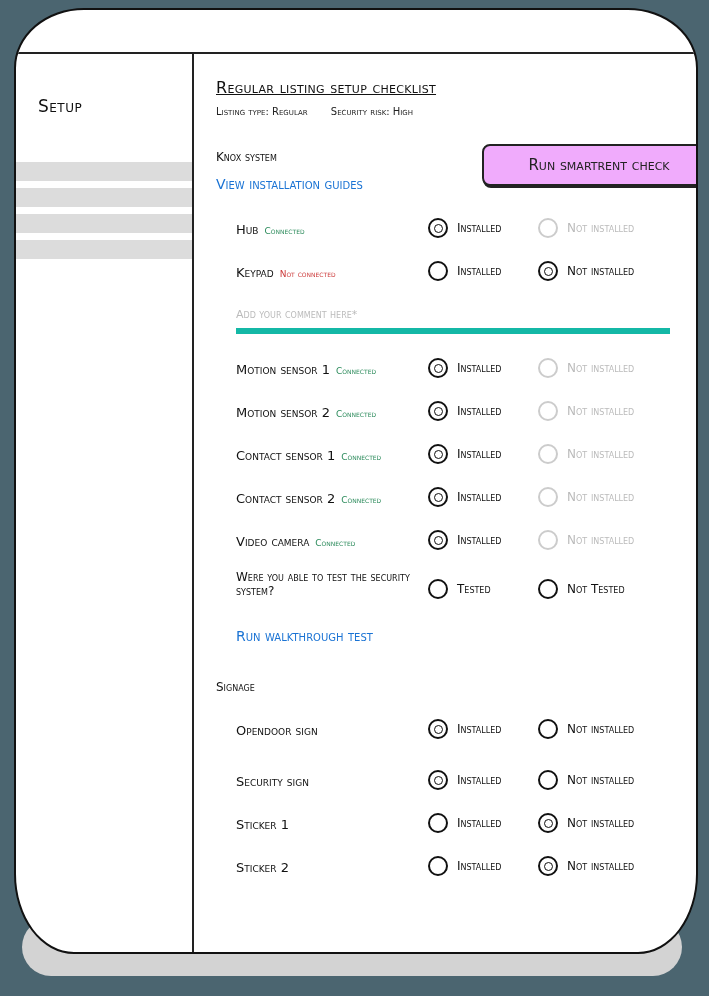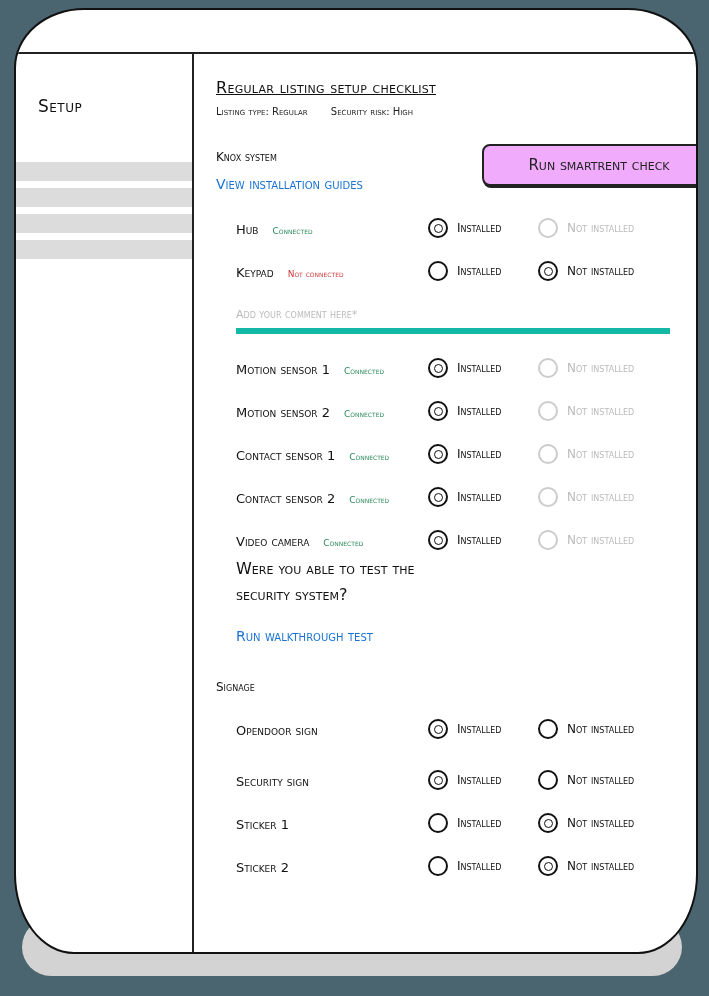--- a/index.html
+++ b/index.html
@@ -42,7 +42,7 @@
   }
   .row { position:absolute; left:20px; width:440px; height:26px; }
   .row .label { position:absolute; left:0; top:4px; font-size:13px; font-variant:small-caps; }
-  .row .status { font-size:9px; font-variant:small-caps; margin-left:14px; }
+  .row .status { font-size:9px; font-variant:small-caps; margin-left:6px; }
   .status.ok { color:#2a8a5a; }
   .status.bad { color:#cc3b3b; }
   .opt { position:absolute; top:0; display:flex; align-items:center; font-size:12px; font-variant:small-caps; }

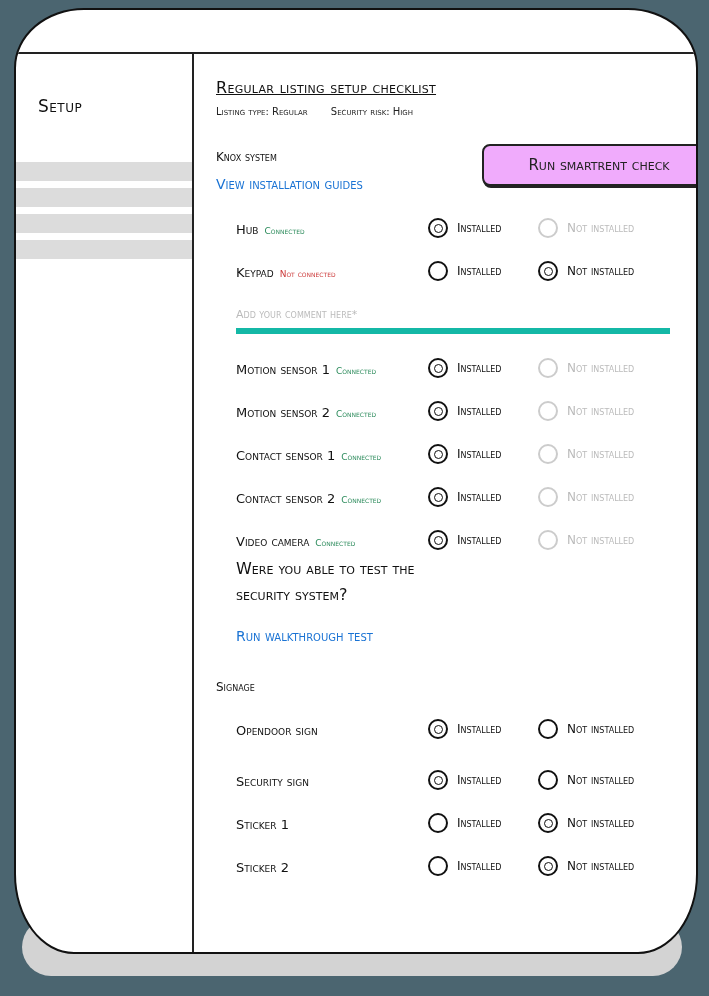--- a/index.html
+++ b/index.html
@@ -59,7 +59,7 @@
     position:absolute; left:20px; top:254px; width:434px; height:20px;
     border-bottom:6px solid #14b8a6; font-size:11px; color:#bbb; font-variant:small-caps;
   }
-  .question { position:absolute; left:20px; top:502px; font-size:16px; font-variant:small-caps; line-height:26px; width:180px; }
+  .question { position:absolute; left:20px; top:516px; font-size:12px; font-variant:small-caps; line-height:14px; width:180px; }
 </style>
 </head>
 <body>

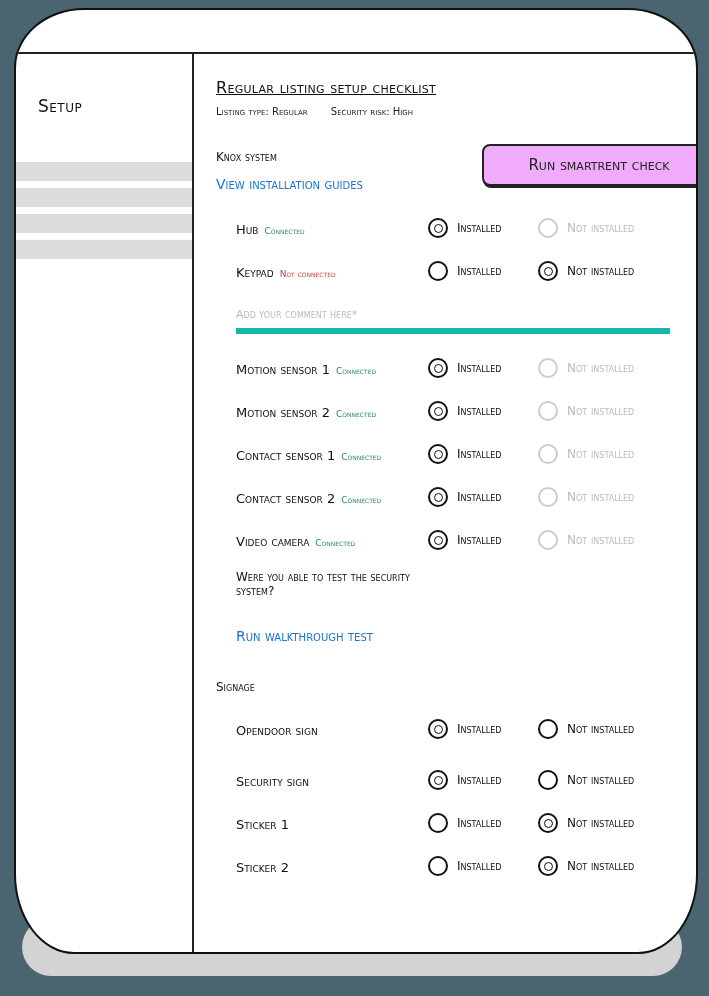--- a/index.html
+++ b/index.html
@@ -188,6 +188,16 @@
     </div>
 
     <div class="question">Were you able to test the security system?</div>
+    <div class="row" style="top:525px">
+      <div class="opt opt1">
+          <span class="radio"></span>
+          <span>Tested</span>
+        </div>
+      <div class="opt opt2">
+          <span class="radio"></span>
+          <span>Not Tested</span>
+        </div>
+    </div>
     <div class="link" style="left:20px; top:574px">Run walkthrough test</div>
 
     <div class="section-title" style="top:626px">Signage</div>

